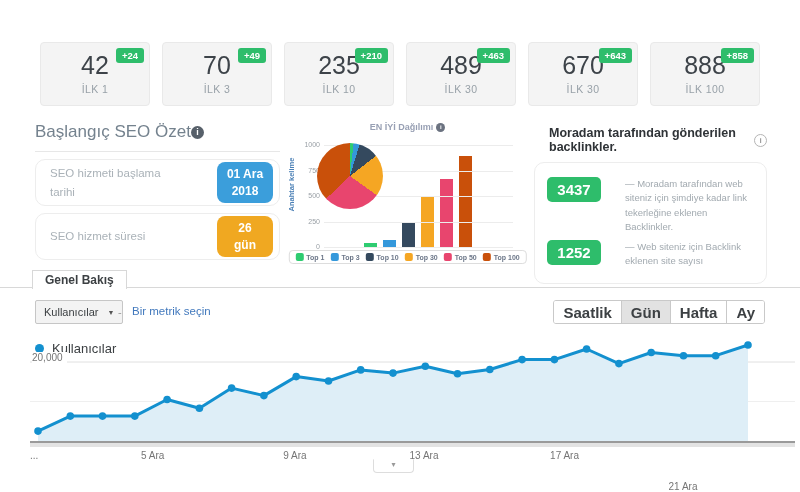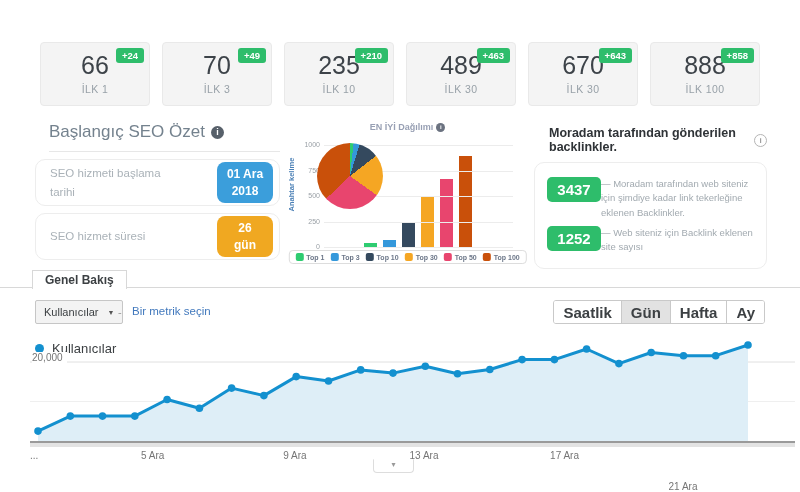--- a/index.html
+++ b/index.html
@@ -99,7 +99,7 @@
   <div class="stats">
       <div class="stat-card">
         <div class="stat-badge" style="background: rgb(46, 189, 107);">+24</div>
-        <div class="stat-value">66</div>
+        <div class="stat-value">42</div>
         <div class="stat-label">İLK 1</div>
       </div>
       <div class="stat-card">

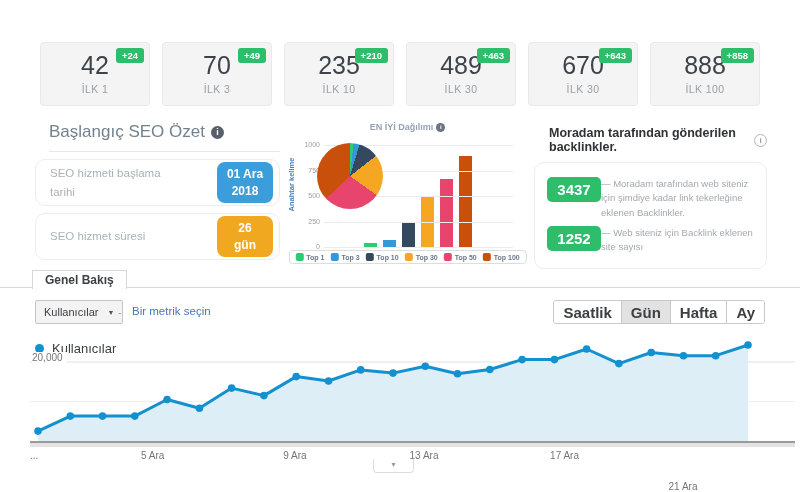--- a/index.html
+++ b/index.html
@@ -18,7 +18,7 @@
   
   .col-summary{position:absolute;left:35px;top:122px;width:245px;}
   .sum-title{font-size:17px;color:#74828e;padding-bottom:9px;border-bottom:1px solid #e7e7e7;
-             display:flex;align-items:center;gap:6px;margin-left:14px;}
+             display:flex;align-items:center;}
   .info-filled{width:13px;height:13px;background:#57606a;border-radius:50%;color:#fff;font-size:9px;
                line-height:13px;text-align:center;display:inline-block;font-weight:bold;flex:0 0 auto;}
   .info-filled.small{width:9px;height:9px;font-size:6px;line-height:9px;background:#6b7280;}

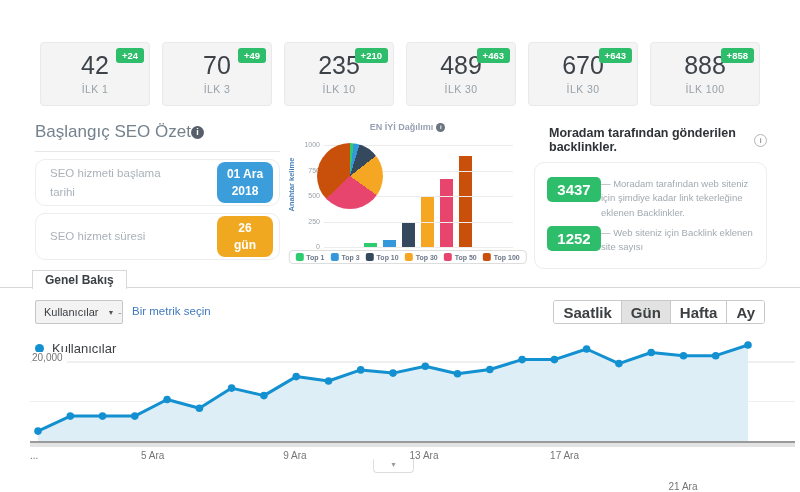--- a/index.html
+++ b/index.html
@@ -53,7 +53,7 @@
   .bl-title{display:flex;align-items:center;gap:5px;padding-left:15px;font-size:12.5px;
             font-weight:bold;color:#2f3337;margin-top:4px;}
   .bl-card{margin-top:8px;border:1px solid #ededed;border-radius:10px;padding:8px 12px;background:#fff;}
-  .bl-row{display:flex;gap:0;align-items:flex-start;margin:6px 0;}
+  .bl-row{display:flex;gap:24px;align-items:flex-start;margin:6px 0;}
   .bl-badge{min-width:46px;color:#fff;font-size:15px;font-weight:bold;text-align:center;
             padding:4px 4px;border-radius:5px;}
   .bl-text{font-size:9.5px;color:#a2aab0;line-height:1.5;}

